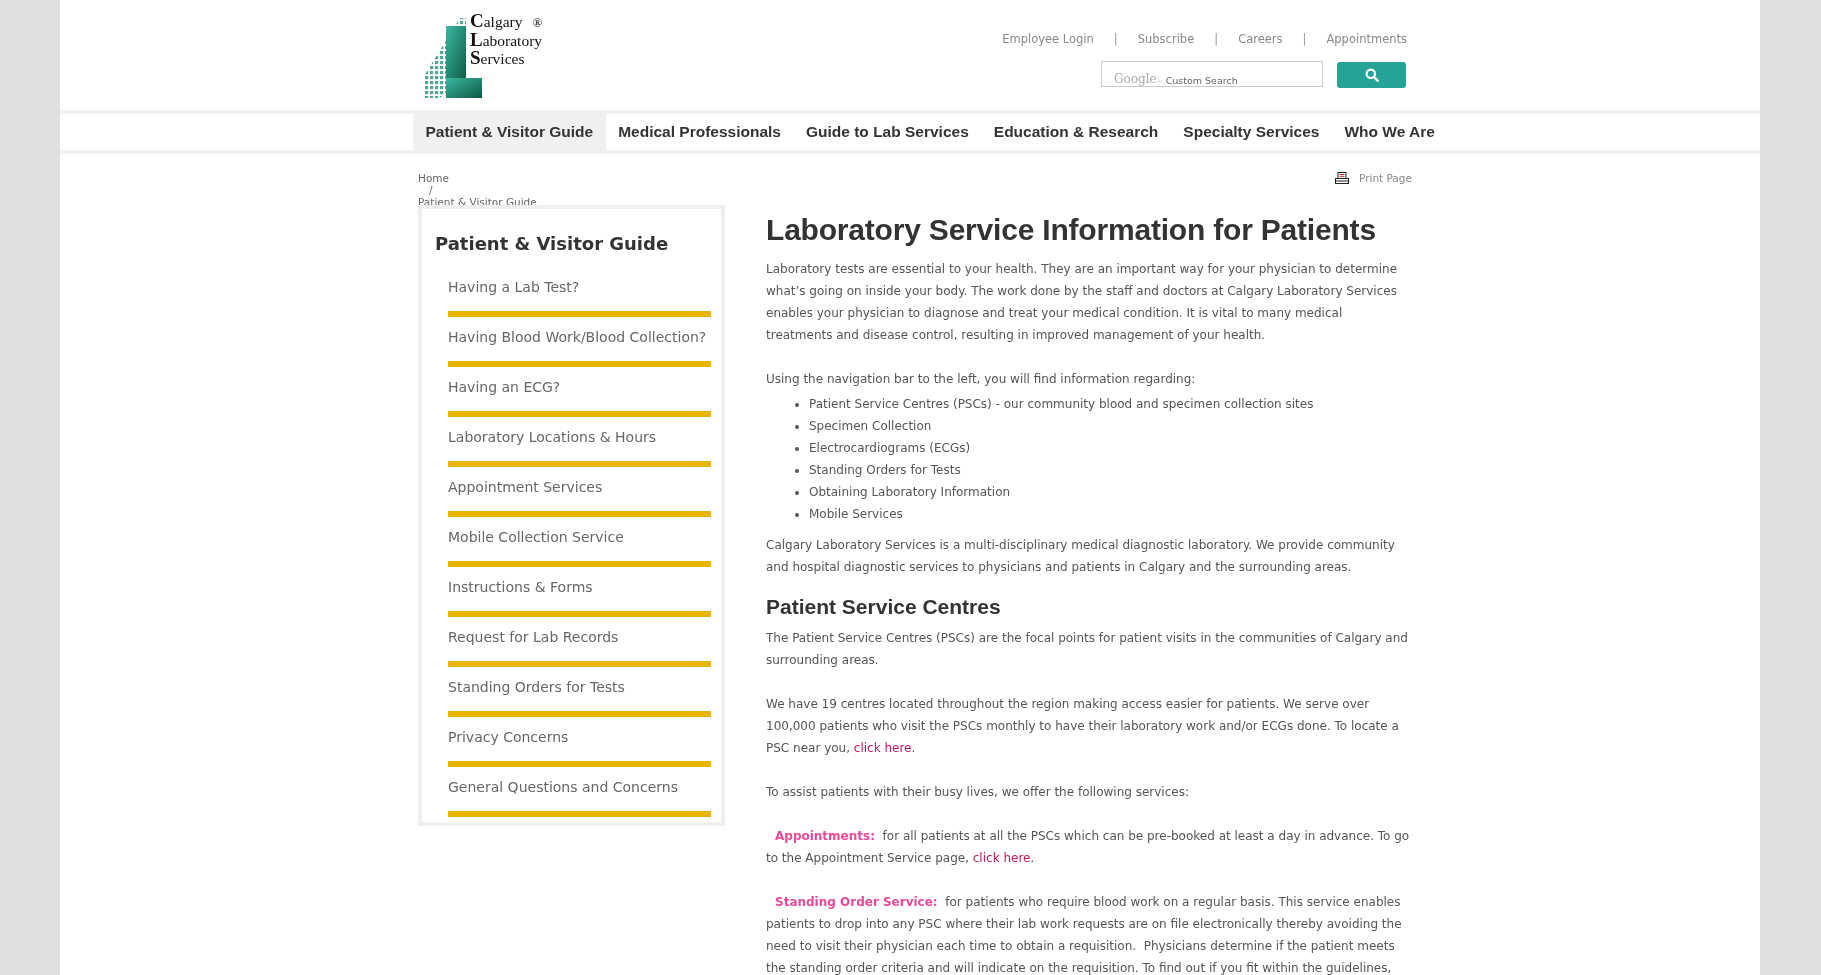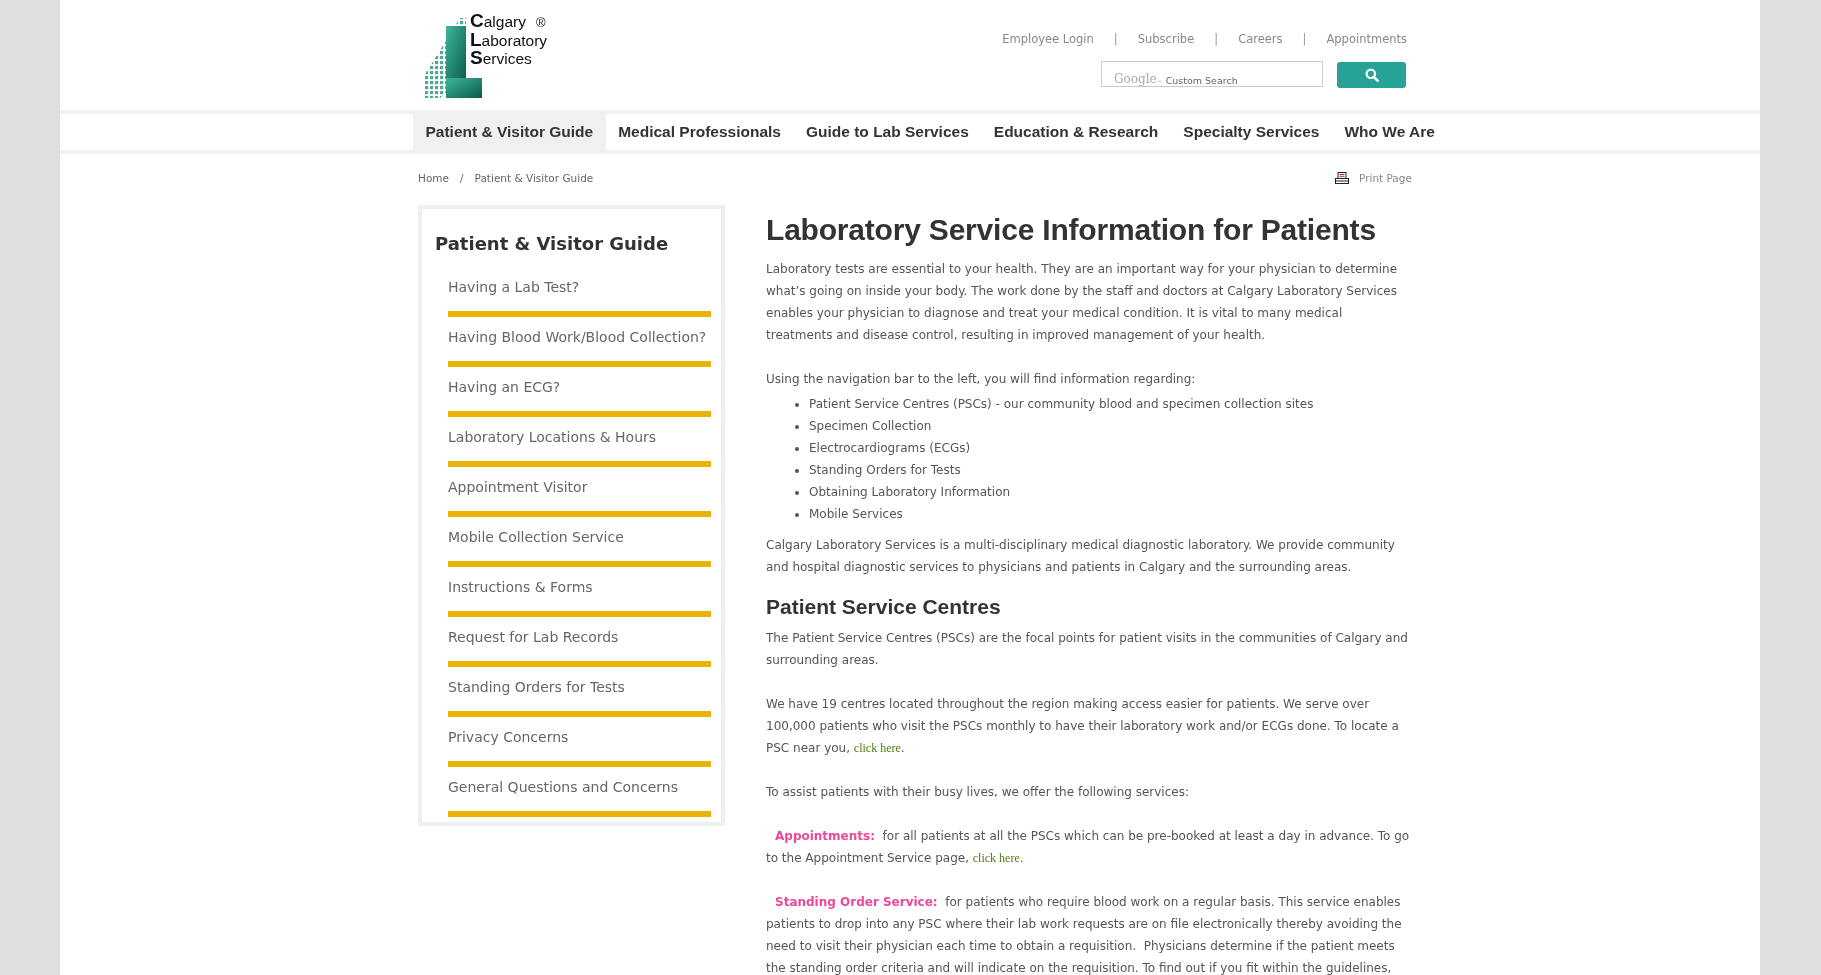--- a/index.html
+++ b/index.html
@@ -23,7 +23,7 @@
     }
     .logo-text {
       position: absolute; left: 52px; top: 2px;
-      font-family: Liberation Sans, sans-serif; font-size: 15.5px; line-height: 17px; color: #111;
+      font-family: Liberation Serif, serif; font-size: 15.5px; line-height: 17px; color: #111;
     }
     .logo-text .cap { font-weight: bold; font-size: 19px; }
     .logo-reg { font-size: 13px; margin-left: 10px; }

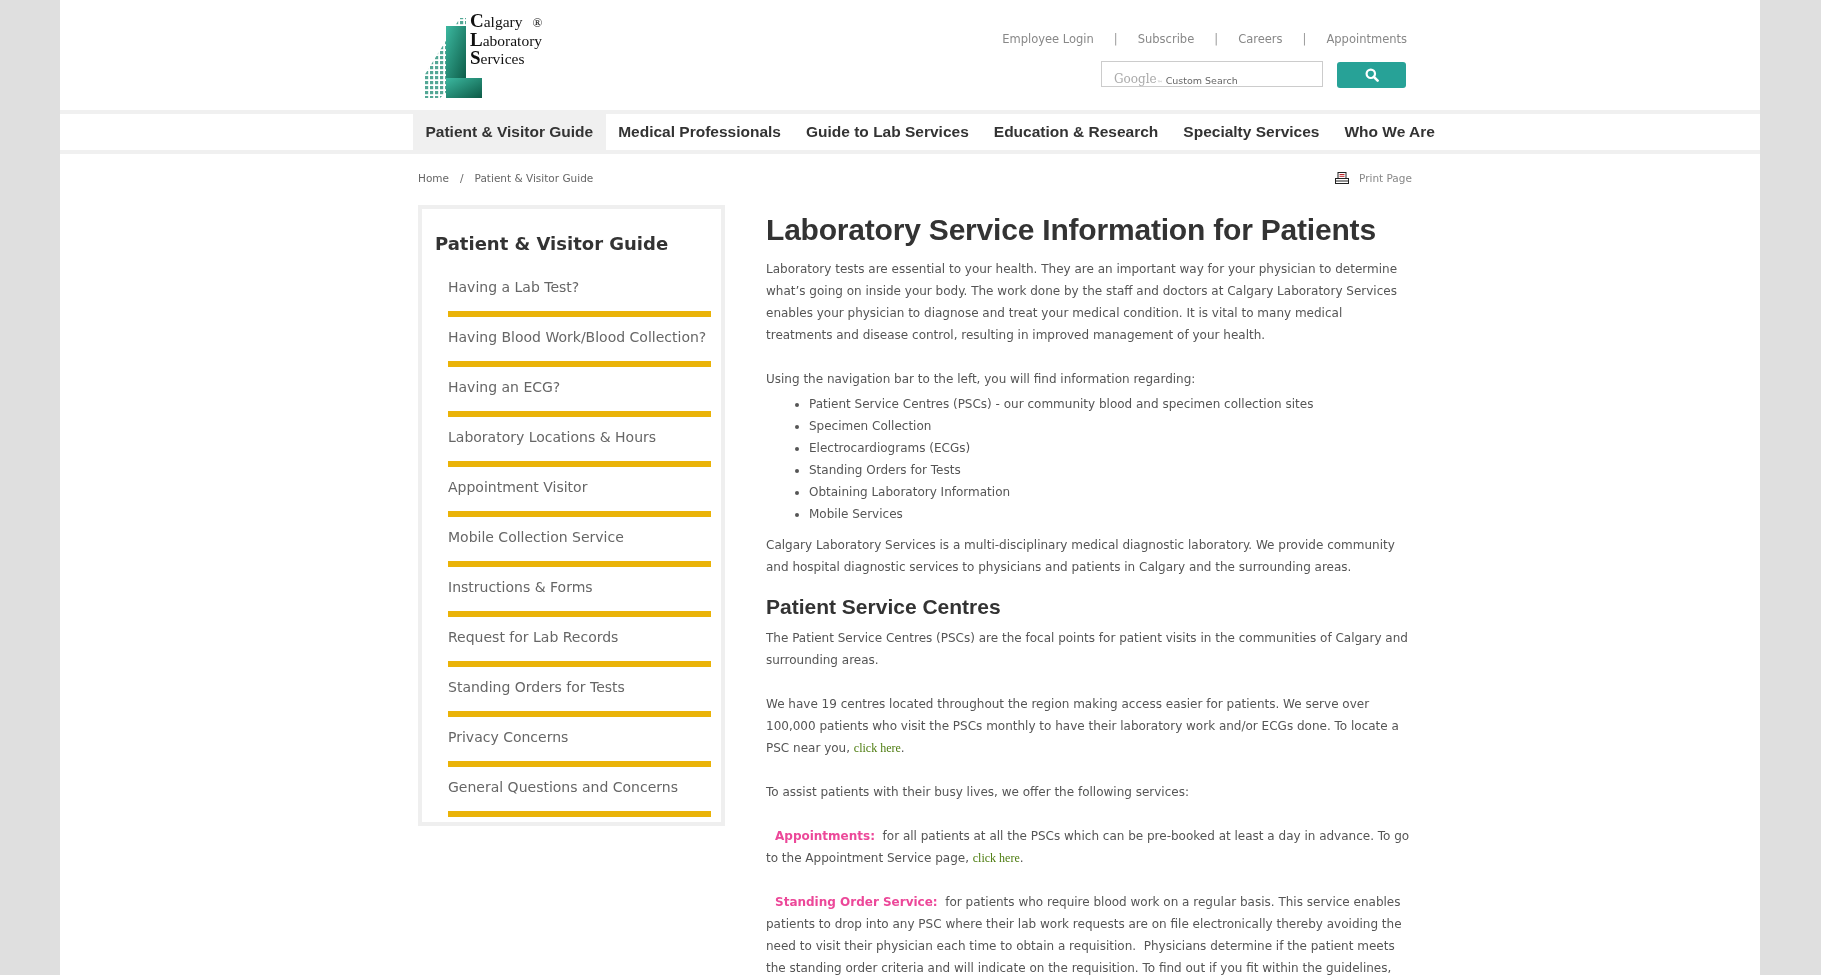--- a/index.html
+++ b/index.html
@@ -66,6 +66,7 @@
     .breadcrumb {
       position: absolute; left: 358px; top: 172px; font-size: 10.5px; color: #666;
       display: flex;
+      flex-direction: column;
     }
     .breadcrumb .sep { margin: 0 11px; }
     .print {

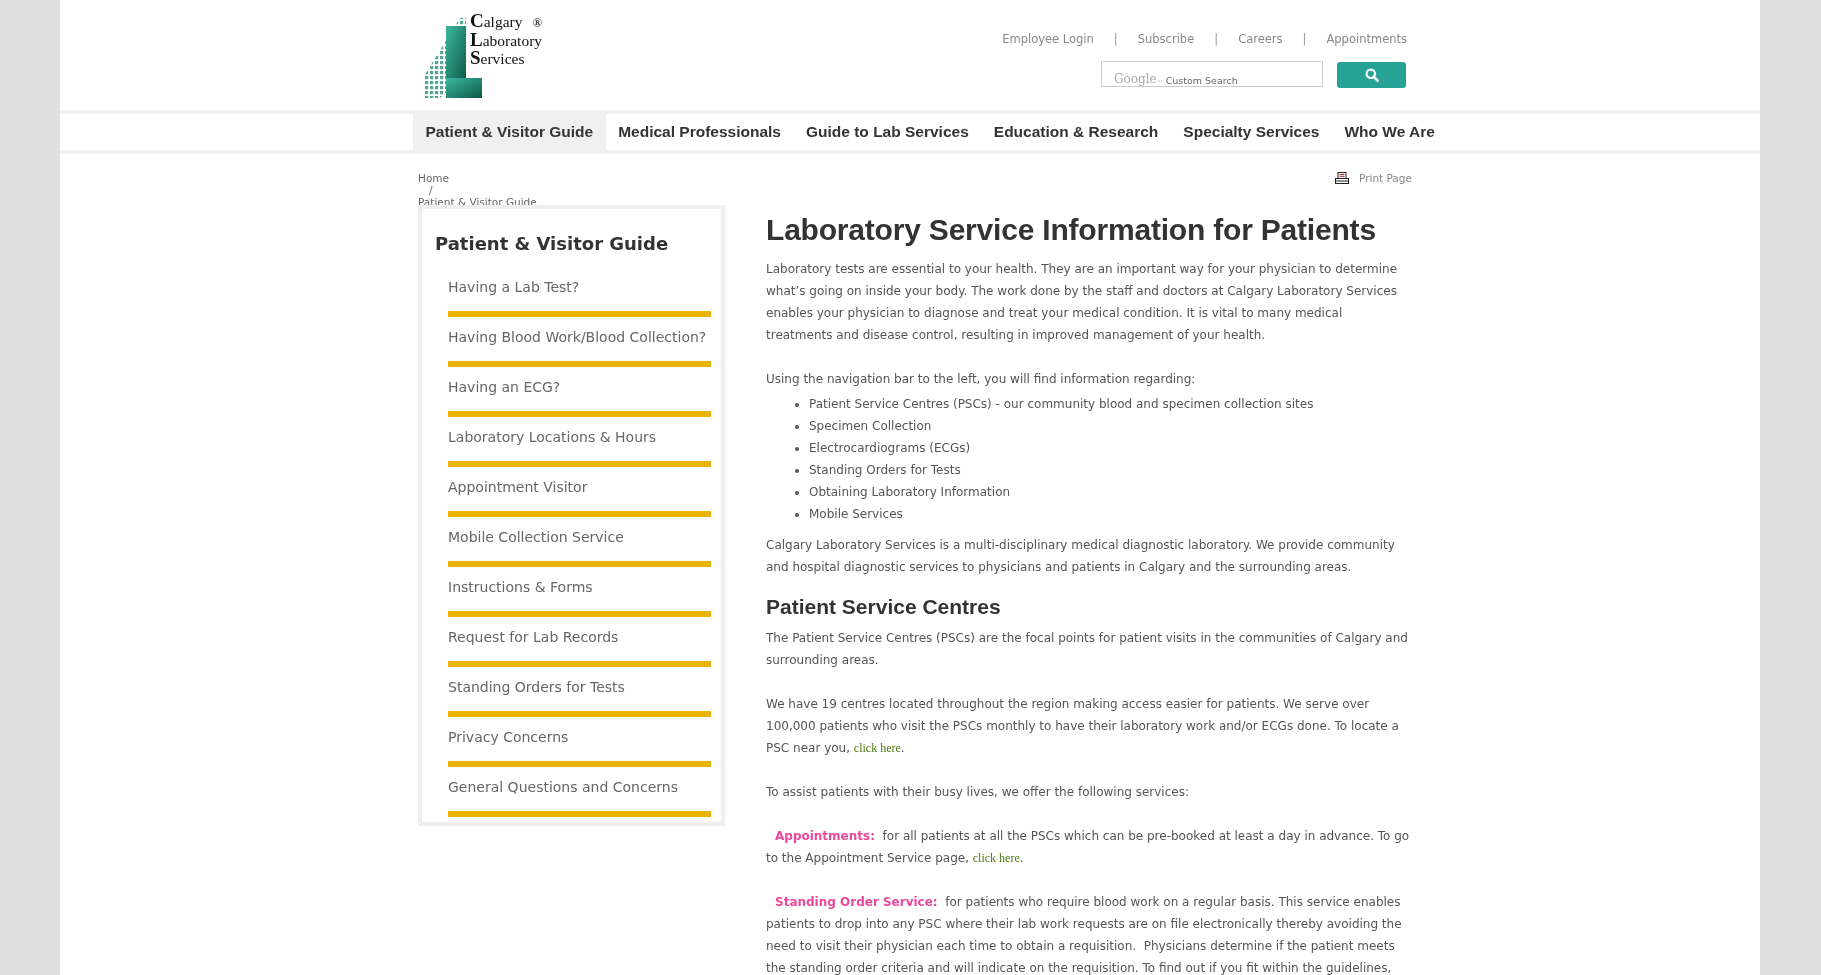--- a/index.html
+++ b/index.html
@@ -194,7 +194,7 @@
       <a class="sidebar-item">Having Blood Work/Blood Collection?</a>
       <a class="sidebar-item">Having an ECG?</a>
       <a class="sidebar-item">Laboratory Locations &amp; Hours</a>
-      <a class="sidebar-item">Appointment Visitor</a>
+      <a class="sidebar-item">Appointment Services</a>
       <a class="sidebar-item">Mobile Collection Service</a>
       <a class="sidebar-item">Instructions &amp; Forms</a>
       <a class="sidebar-item">Request for Lab Records</a>

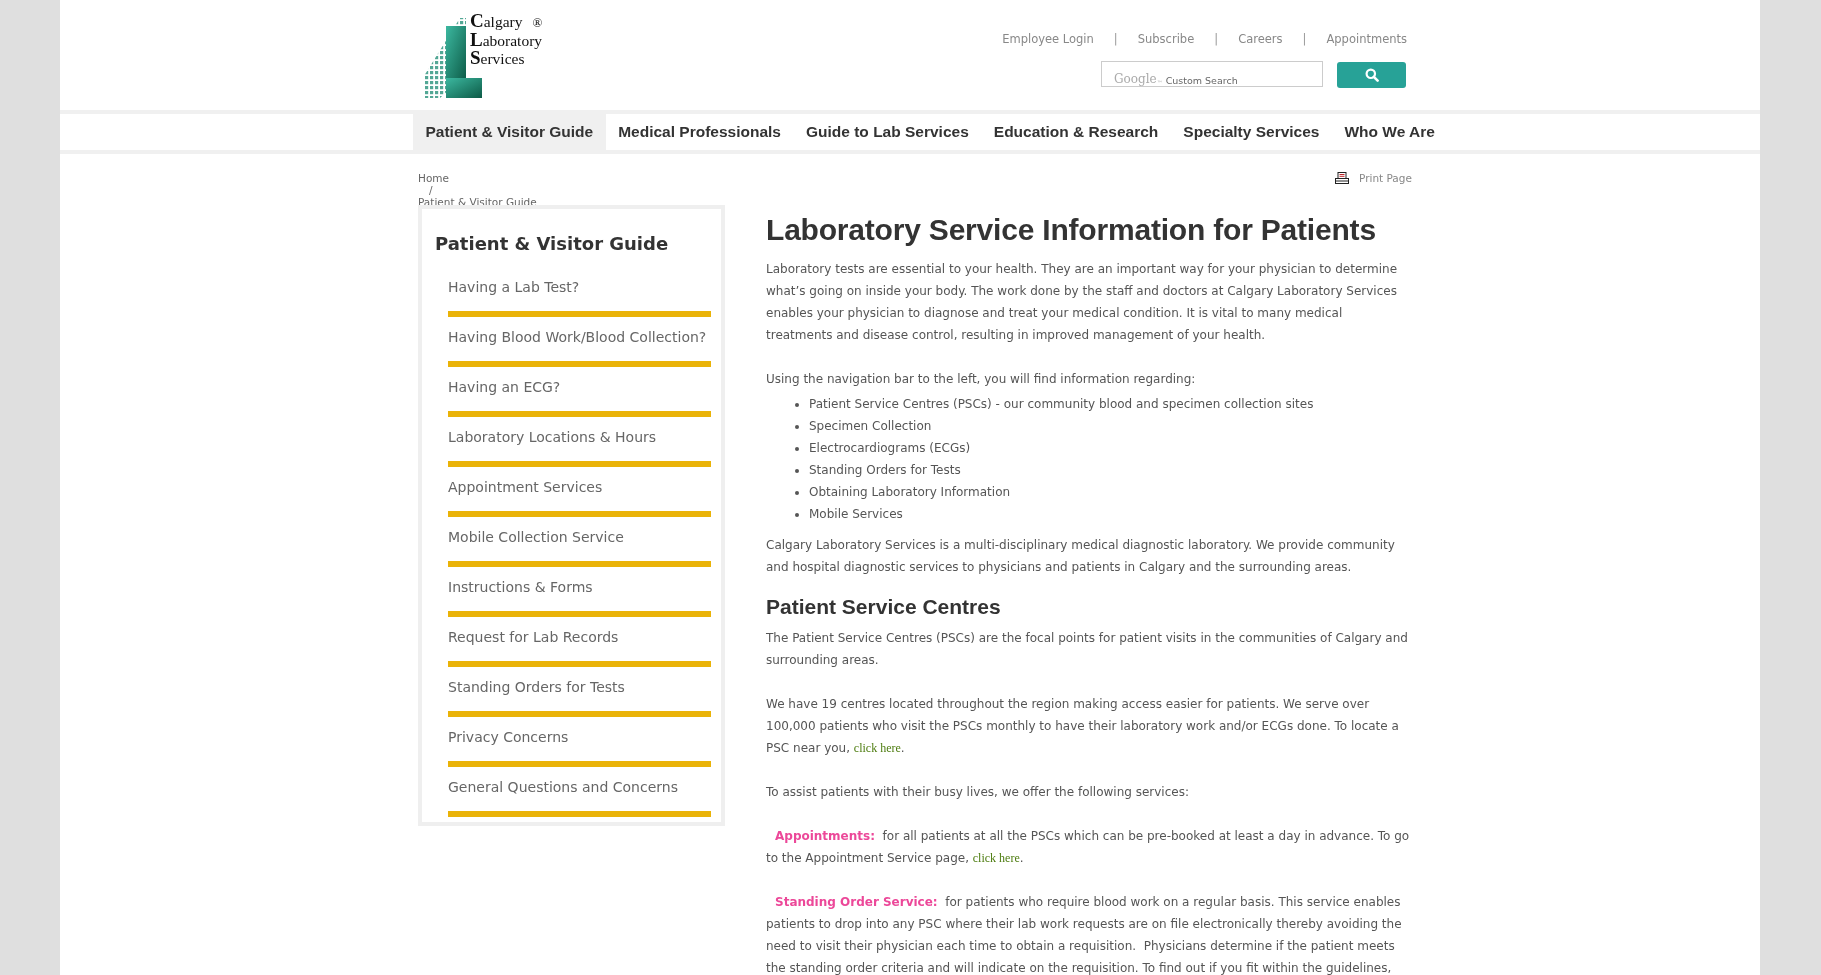--- a/index.html
+++ b/index.html
@@ -107,7 +107,7 @@
     .main p.gap { margin-bottom: 22px; }
     .main ul { margin: 3px 0 9px 43px; list-style: disc; }
     .main li { font-size: 12px; line-height: 22px; color: #555; }
-    .main a.link { color: #4d7c0f; text-decoration: none; cursor: pointer; font-family: Liberation Serif, serif; }
+    .main a.link { color: #be185d; text-decoration: none; cursor: pointer; }
     .main b { color: #ec4899; margin-left: 9px; }
   </style>
 </head>

